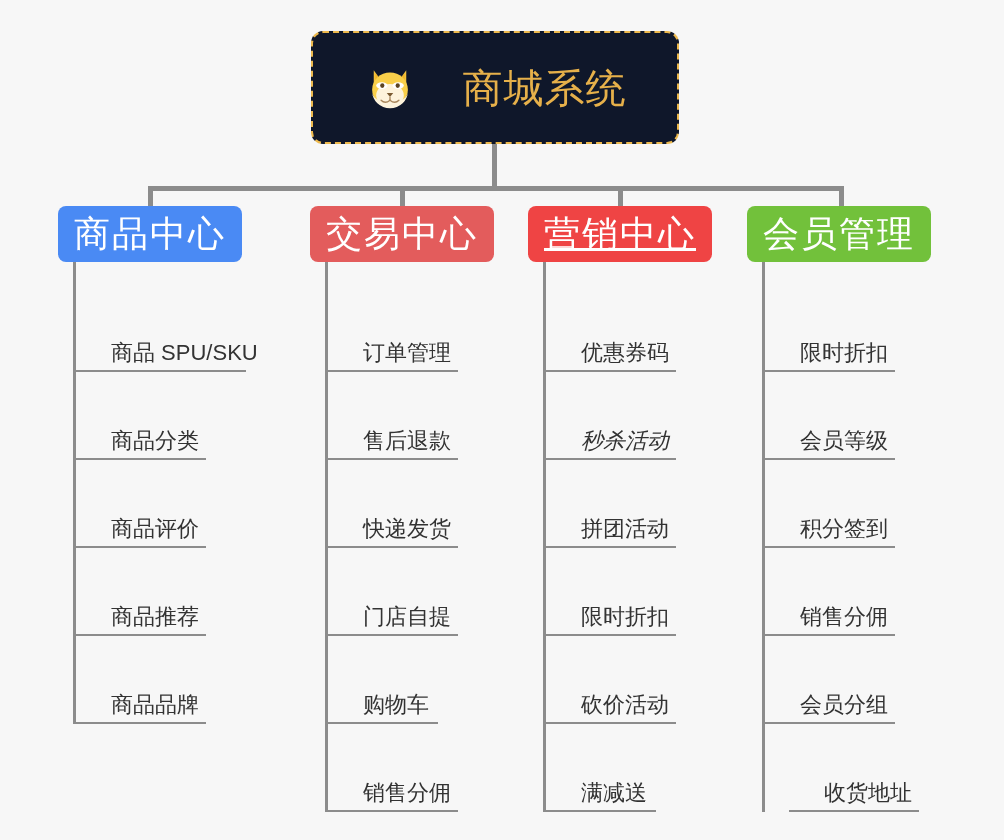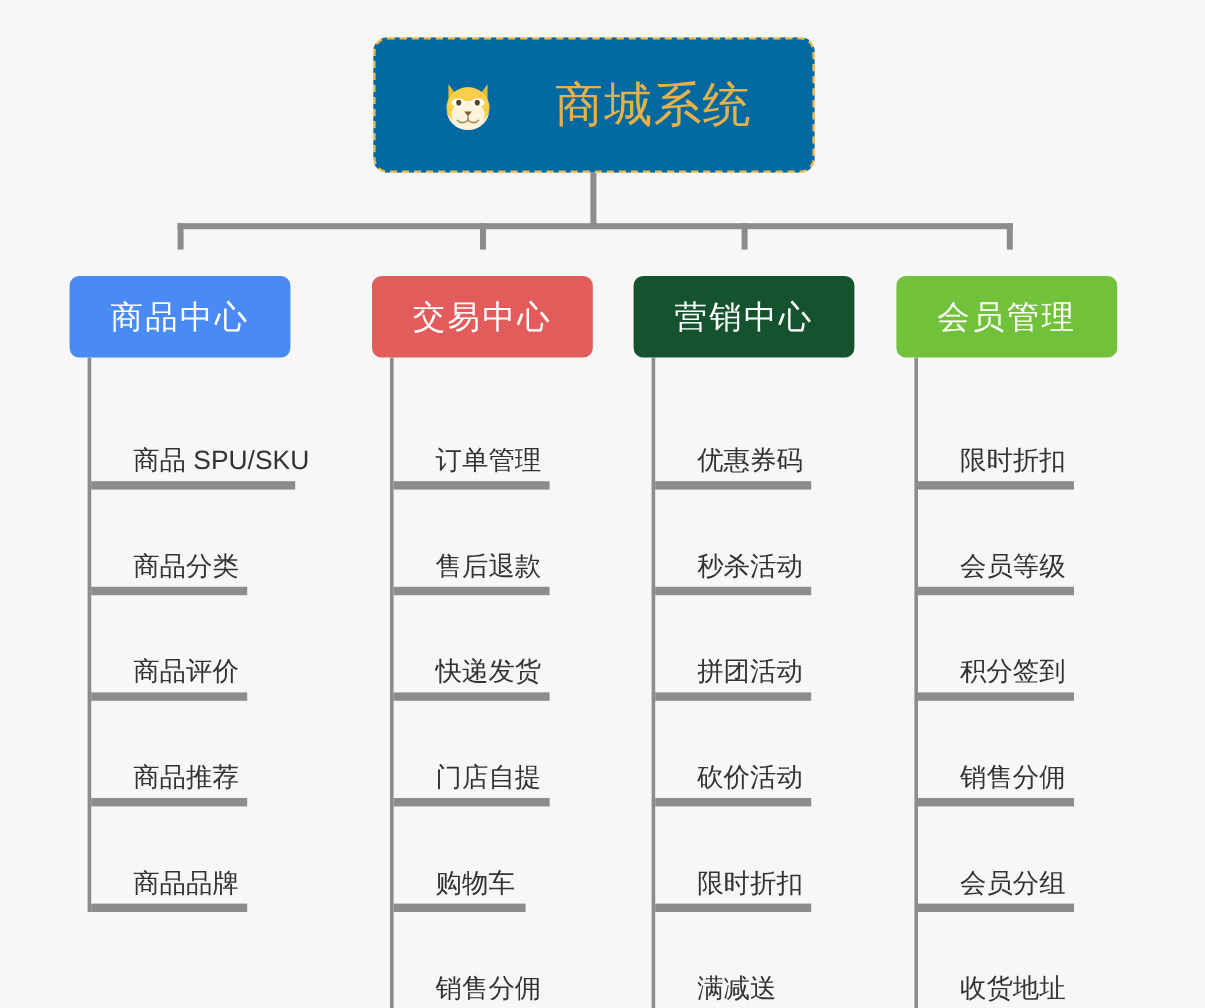--- a/index.html
+++ b/index.html
@@ -129,7 +129,7 @@
 
 <div id="mindmap">
 
-  <div class="root-node" style="border-color: rgb(237, 185, 77); background: #0369a1; gap: 47px;">
+  <div class="root-node" style="border-color: rgb(237, 185, 77); background: #0f172a; gap: 47px;">
     <svg class="root-emoji" viewBox="0 0 64 64" aria-hidden="true">
       <path d="M12 10 L12 30 L22 24 Z" fill="#f5c13b"></path>
       <path d="M52 10 L52 30 L42 24 Z" fill="#f5c13b"></path>

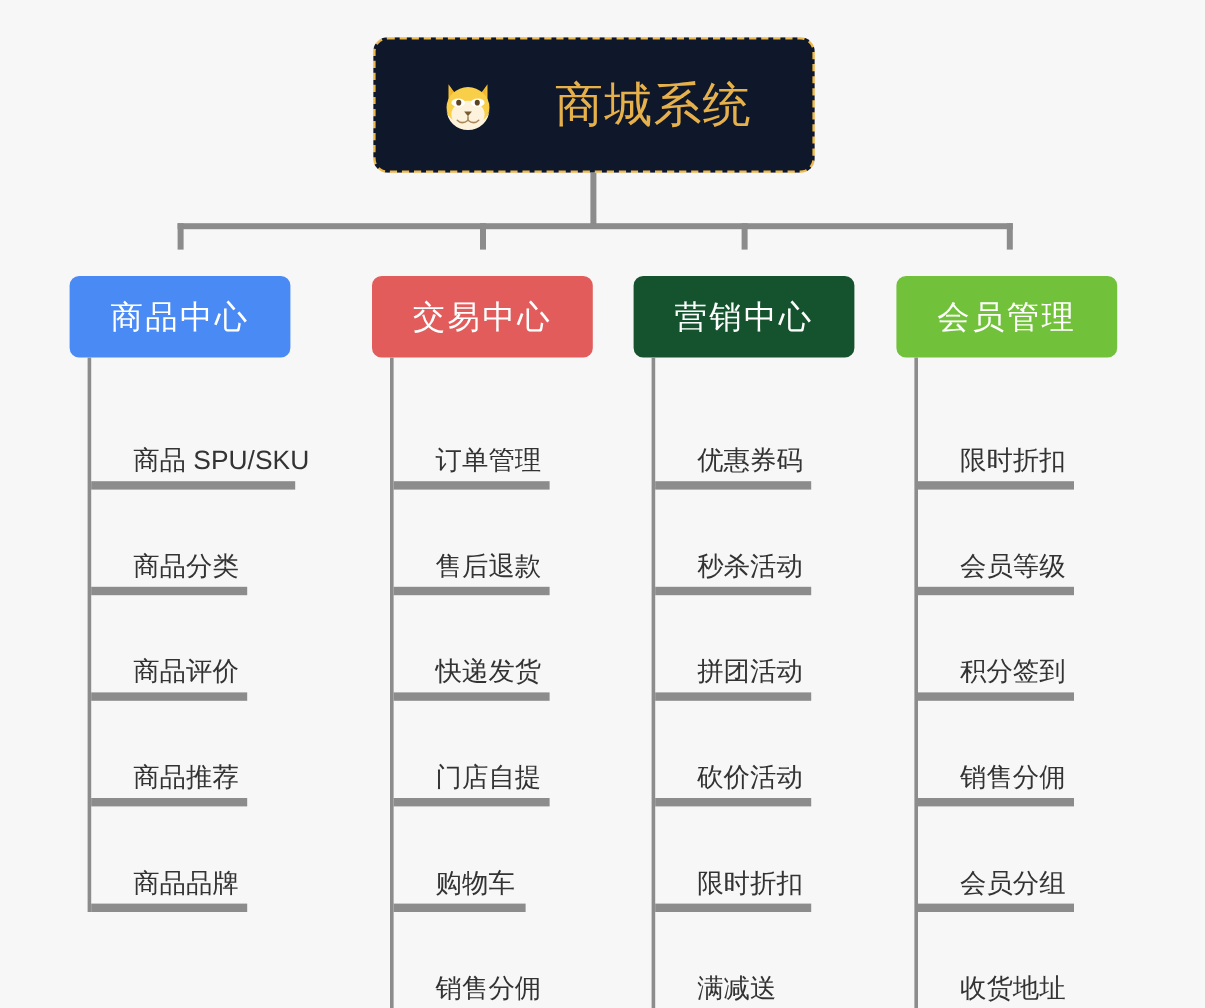--- a/index.html
+++ b/index.html
@@ -83,16 +83,15 @@
     width: 184px;
   }
   .branch-header {
-    height: 68px;
+    height: 56px;
     border-radius: 8px;
     display: flex;
     align-items: center;
     justify-content: center;
     color: #ffffff;
-    font-size: 27px;
+    font-size: 36px;
     letter-spacing: 2px;
     box-sizing: border-box;
-    margin-top: 24px;
   }
 
   

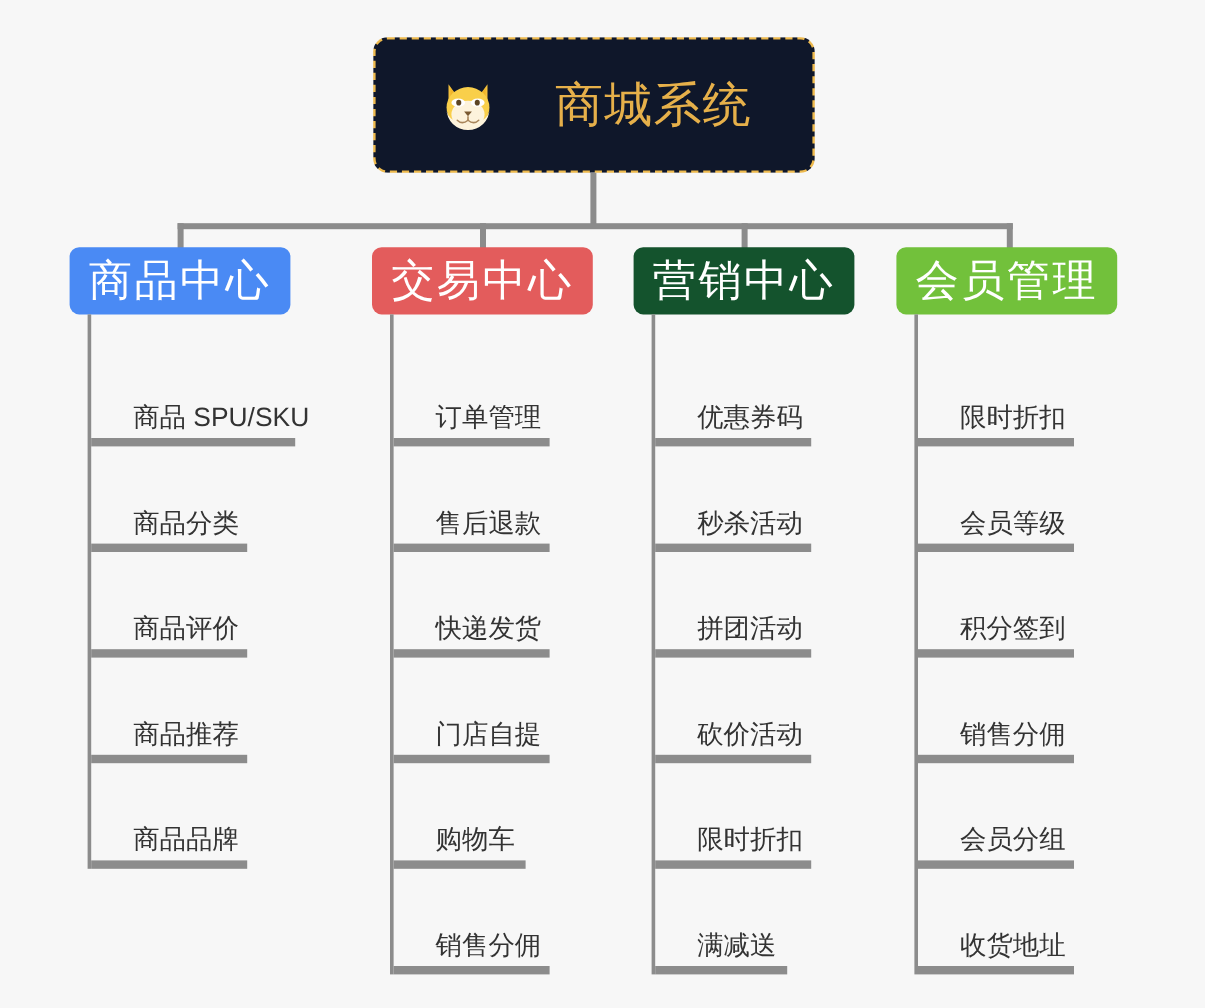--- a/index.html
+++ b/index.html
@@ -206,7 +206,7 @@
   </div>
 
   <div class="branch" style="left:528px;">
-    <div class="branch-header" style="background: #14532d;">
+    <div class="branch-header" style="background: #ef4444; text-decoration: underline;">
       <span>营销中心</span>
     </div>
     <ul class="leaf-list" style="border-left-color: rgb(140, 140, 140);">

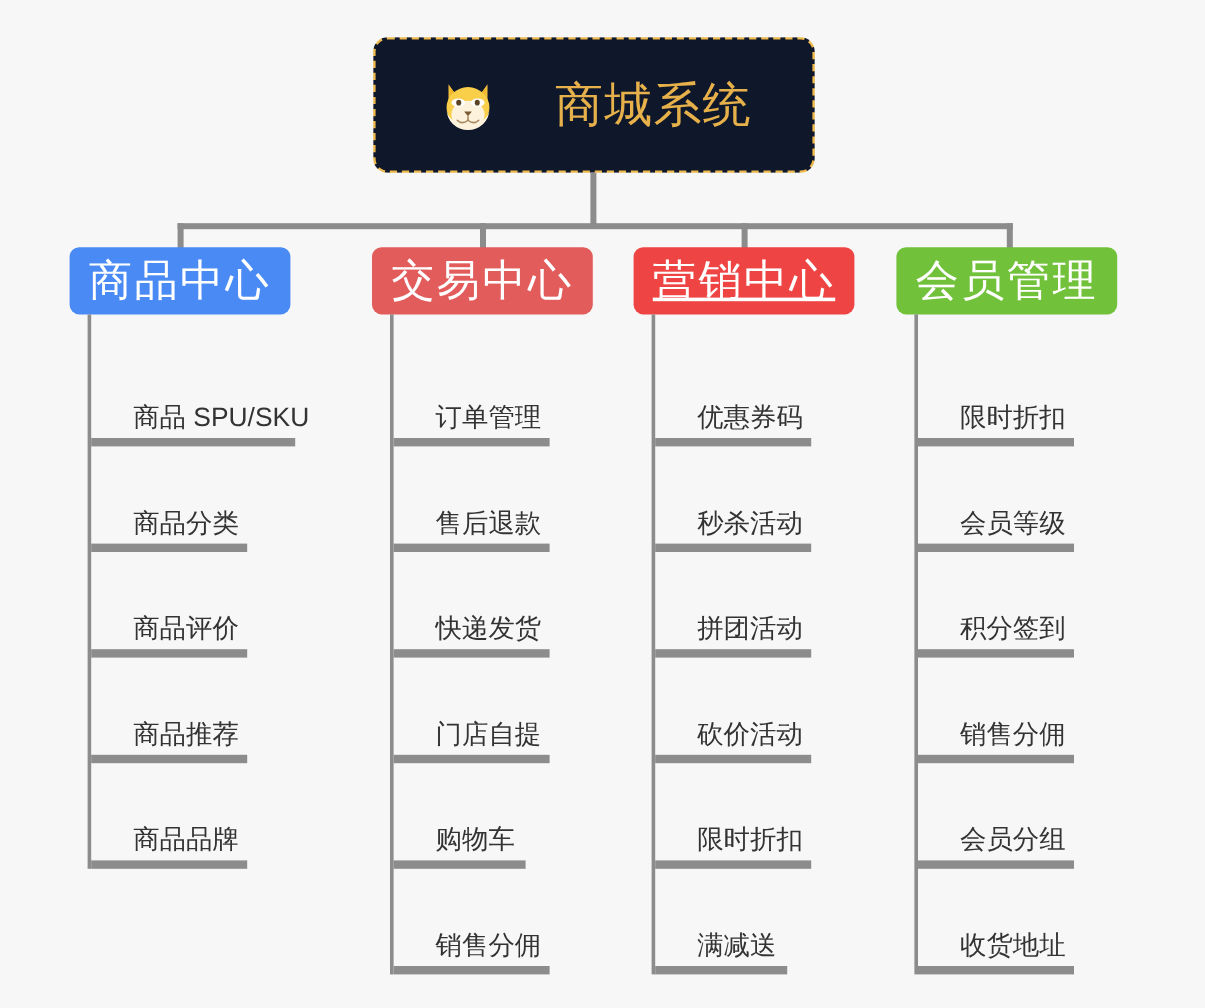--- a/index.html
+++ b/index.html
@@ -113,7 +113,7 @@
     align-items: flex-end;
     padding-left: 35px;
     padding-bottom: 2px;
-    border-bottom: 7px solid #404040;
+    border-bottom: 2px solid #404040;
     margin-right: 14px;
   }
   .leaf-label {

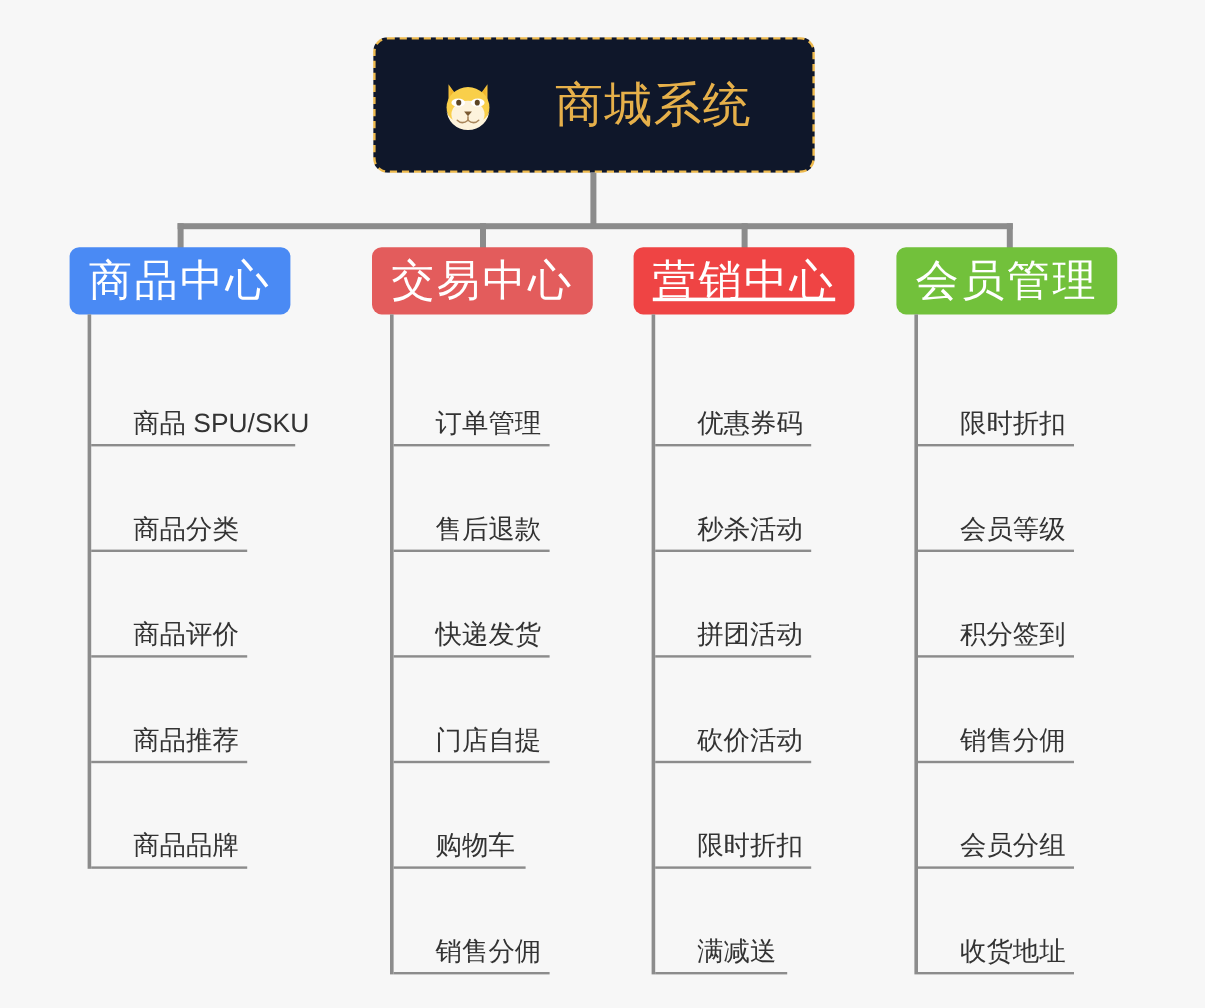--- a/index.html
+++ b/index.html
@@ -213,7 +213,7 @@
       <li class="leaf-item" style="width: 130px; border-bottom-color: rgb(140, 140, 140); text-align: center;">
         <span class="leaf-label" style="color: rgb(51, 51, 51);">优惠券码</span>
       </li>
-      <li class="leaf-item" style="width: 130px; border-bottom-color: rgb(140, 140, 140);">
+      <li class="leaf-item" style="width: 130px; border-bottom-color: rgb(140, 140, 140); font-style: italic;">
         <span class="leaf-label" style="color: rgb(51, 51, 51);">秒杀活动</span>
       </li>
       <li class="leaf-item" style="width: 130px; border-bottom-color: rgb(140, 140, 140);">

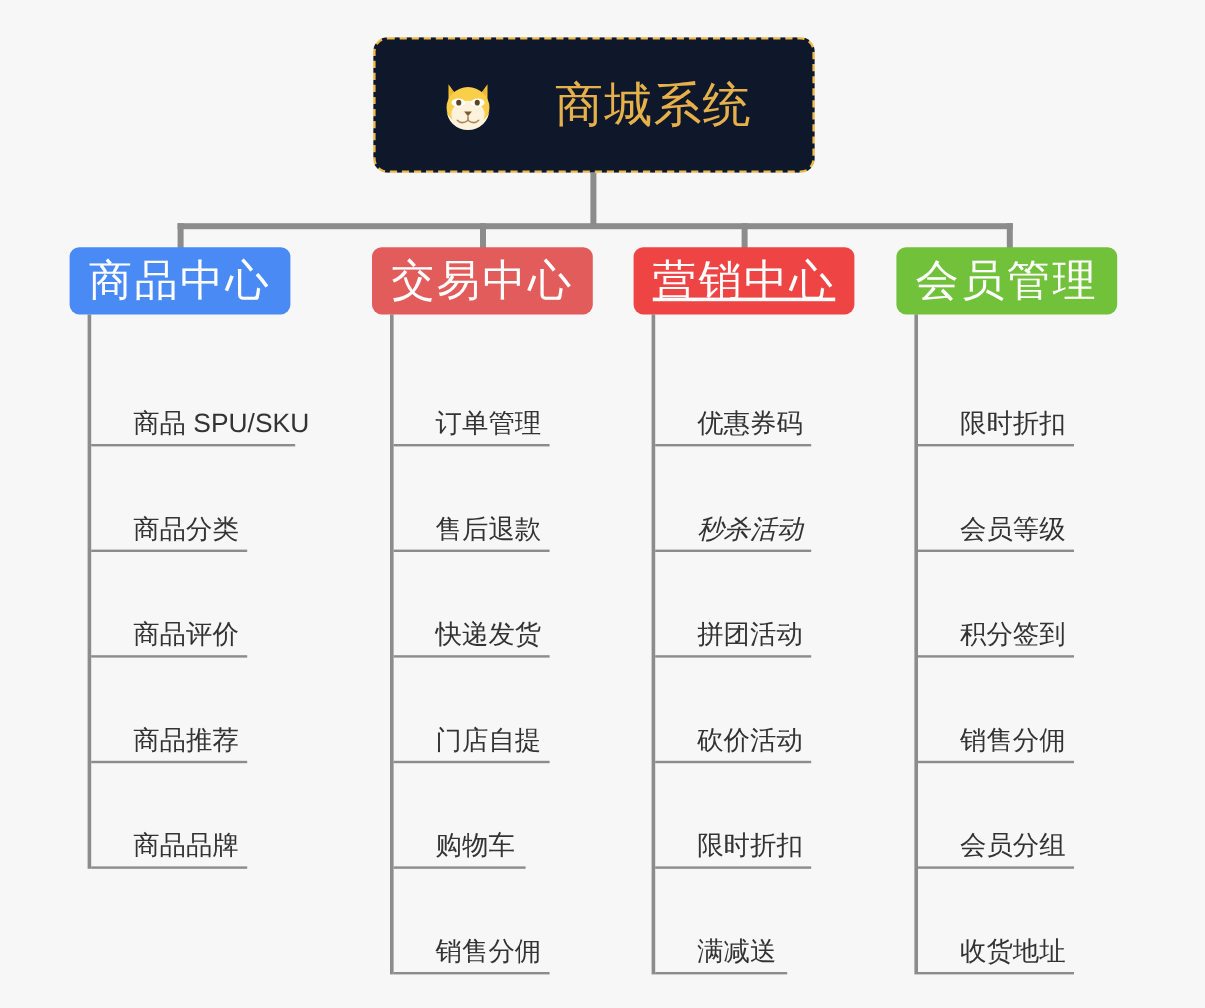--- a/index.html
+++ b/index.html
@@ -220,10 +220,10 @@
         <span class="leaf-label" style="color: rgb(51, 51, 51);">拼团活动</span>
       </li>
       <li class="leaf-item" style="width: 130px; border-bottom-color: rgb(140, 140, 140);">
+        <span class="leaf-label" style="color: rgb(51, 51, 51);">限时折扣</span>
+      </li>
+      <li class="leaf-item" style="width: 130px; border-bottom-color: rgb(140, 140, 140);">
         <span class="leaf-label" style="color: rgb(51, 51, 51);">砍价活动</span>
-      </li>
-      <li class="leaf-item" style="width: 130px; border-bottom-color: rgb(140, 140, 140);">
-        <span class="leaf-label" style="color: rgb(51, 51, 51);">限时折扣</span>
       </li>
       <li class="leaf-item" style="width: 110px; border-bottom-color: rgb(140, 140, 140);">
         <span class="leaf-label" style="color: rgb(51, 51, 51);">满减送</span>

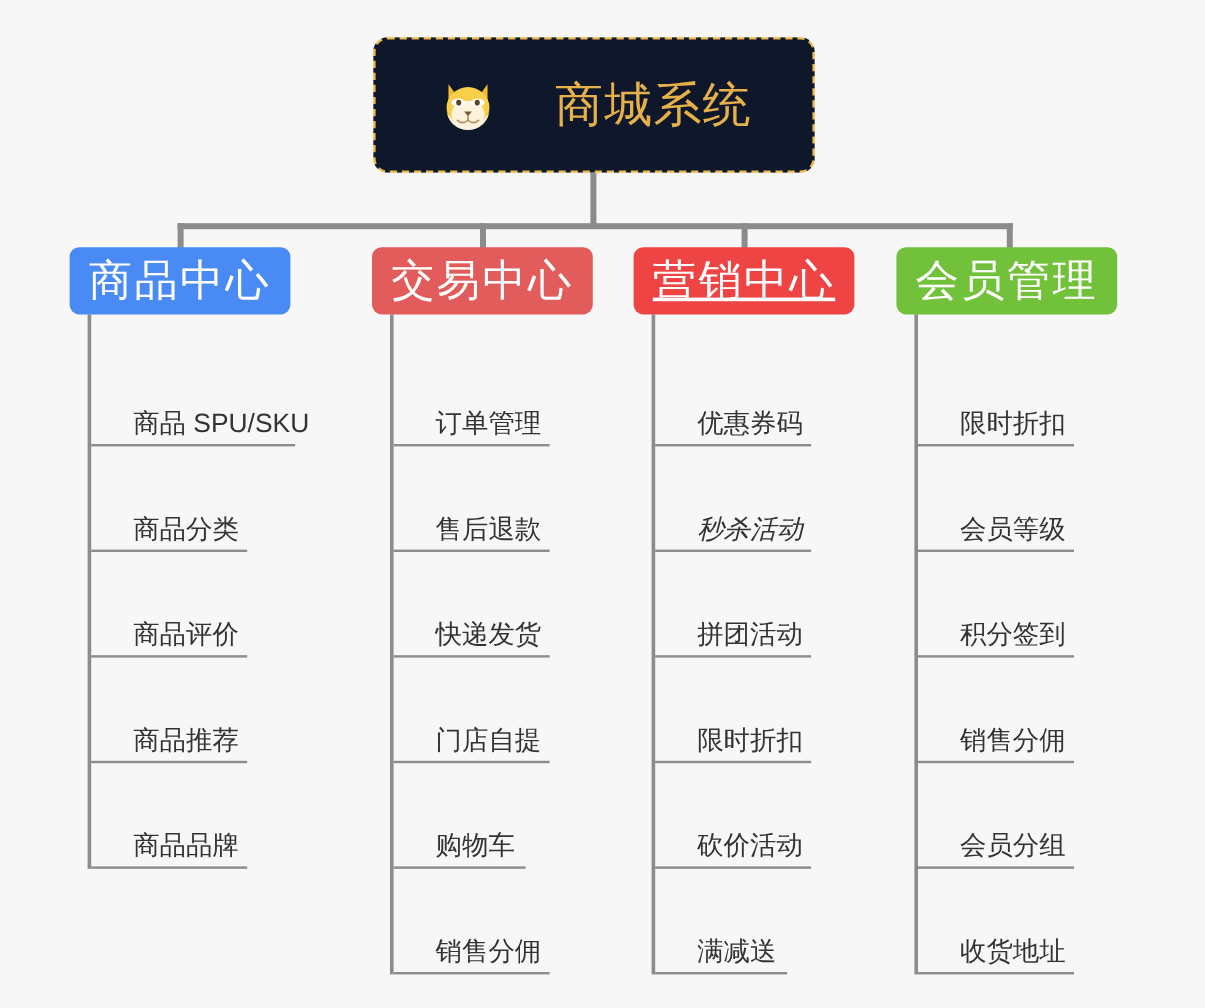--- a/index.html
+++ b/index.html
@@ -251,7 +251,7 @@
       <li class="leaf-item" style="width: 130px; border-bottom-color: rgb(140, 140, 140);">
         <span class="leaf-label" style="color: rgb(51, 51, 51);">会员分组</span>
       </li>
-      <li class="leaf-item" style="width: 130px; border-bottom-color: rgb(140, 140, 140);">
+      <li class="leaf-item" style="width: 130px; border-bottom-color: rgb(140, 140, 140); margin-left: 24px;">
         <span class="leaf-label" style="color: rgb(51, 51, 51);">收货地址</span>
       </li>
     </ul>

